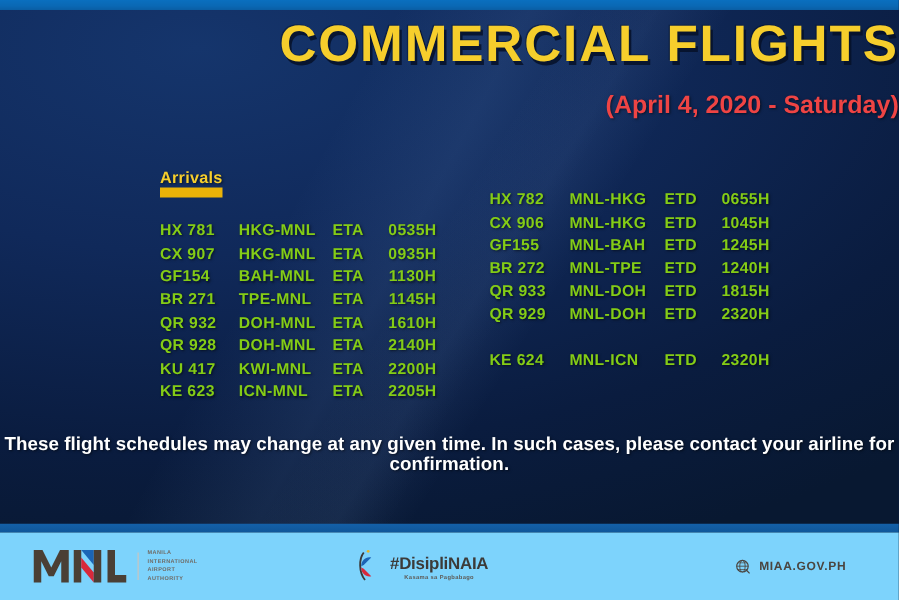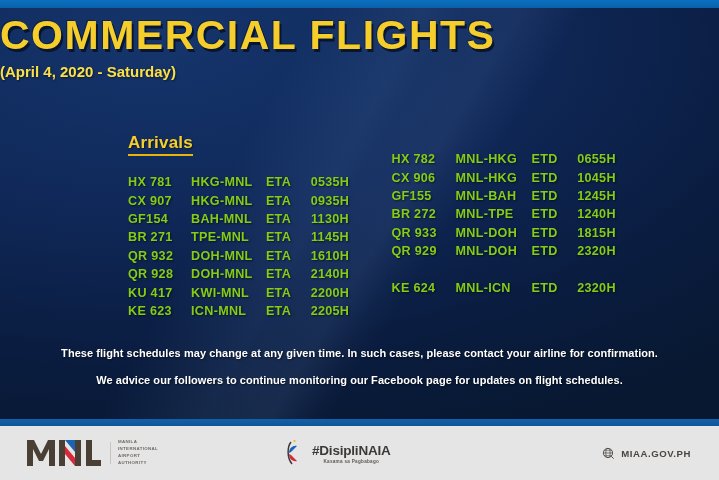--- a/index.html
+++ b/index.html
@@ -39,7 +39,7 @@
   }
 
   
-  #header { position:absolute; top:14px; left:0; width:100%; text-align:left; z-index:4; }
+  #header { position:absolute; top:14px; left:0; width:100%; text-align:right; z-index:4; }
   #title {
     font-size:41px; font-weight:bold; letter-spacing:1.5px;
     color:#f6ce2c;

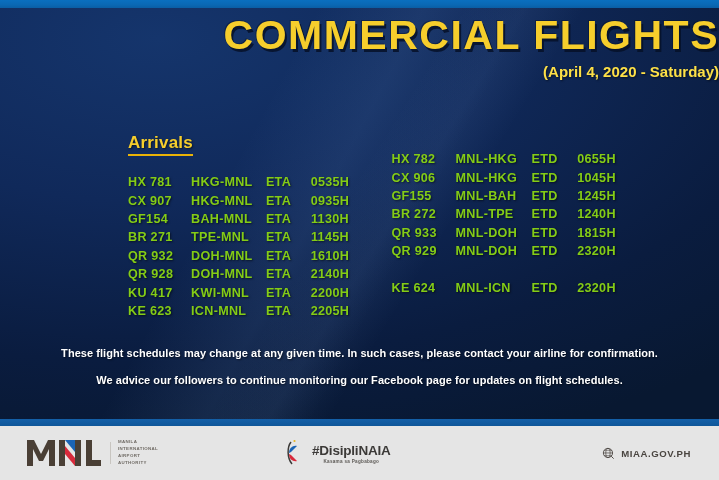--- a/index.html
+++ b/index.html
@@ -47,7 +47,7 @@
     line-height:1.05;
   }
   #subtitle {
-    margin-top:6px; font-size:15px; font-weight:bold; color:#fde047;
+    margin-top:16px; font-size:20px; font-weight:bold; color:#ef4444;
     text-shadow:1px 1px 2px rgba(0,0,0,.5);
   }
   #listline {

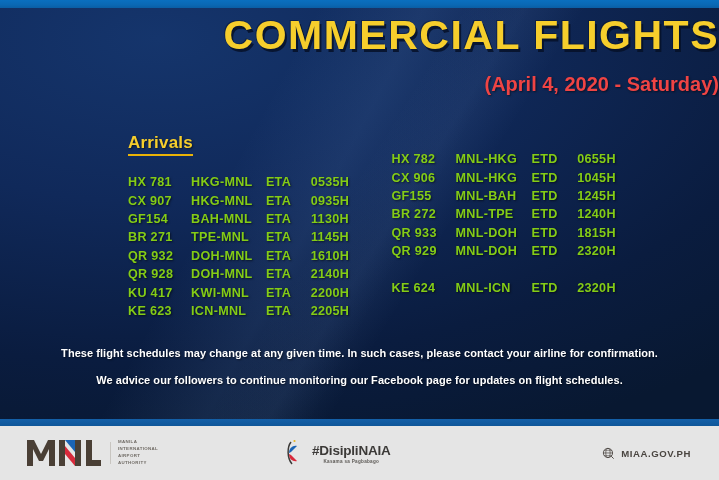--- a/index.html
+++ b/index.html
@@ -64,8 +64,8 @@
 
   .col-head {
     display:inline-block;
-    font-size:17px; font-weight:bold; color:#f6ce2c;
-    border-bottom:2px solid #eab308;
+    font-size:13px; font-weight:bold; color:#f6ce2c;
+    border-bottom:8px solid #eab308;
     padding-bottom:1px;
     text-shadow:1px 1px 2px rgba(0,0,0,.55);
     letter-spacing:.2px;

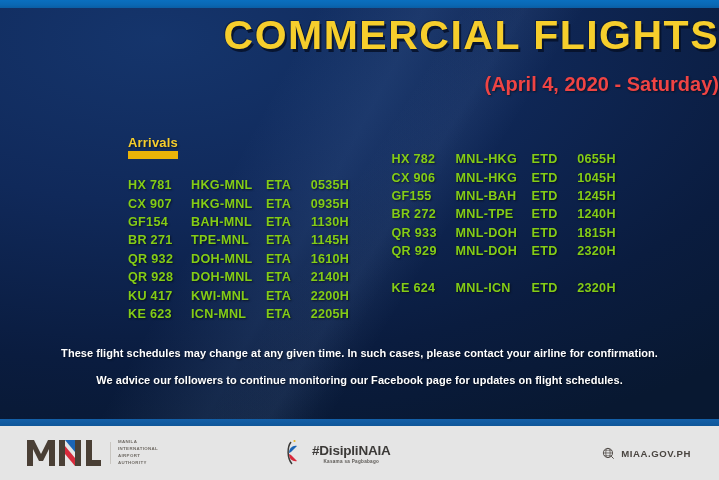--- a/index.html
+++ b/index.html
@@ -92,7 +92,7 @@
     text-align:center; z-index:4;
   }
   #notice p {
-    font-size:11px; font-weight:bold; color:#ffffff;
+    font-size:15px; font-weight:bold; color:#ffffff;
     letter-spacing:.05px;
     text-shadow:1px 1px 2px rgba(0,0,0,.55);
     line-height:1.05;

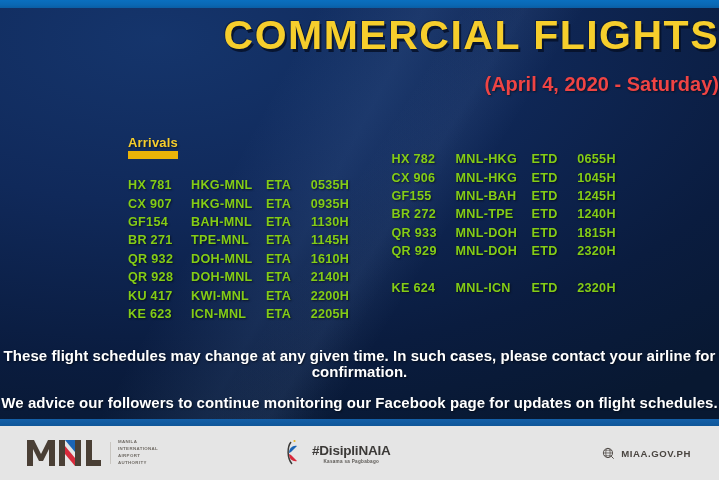--- a/index.html
+++ b/index.html
@@ -259,7 +259,6 @@
 
   <div id="notice">
     <p class="first">These flight schedules may change at any given time. In such cases, please contact your airline for confirmation.</p>
-    <p class="second">We advice our followers to continue monitoring our Facebook page for updates on flight schedules.</p>
   </div>
 
   <div id="footerband"></div>

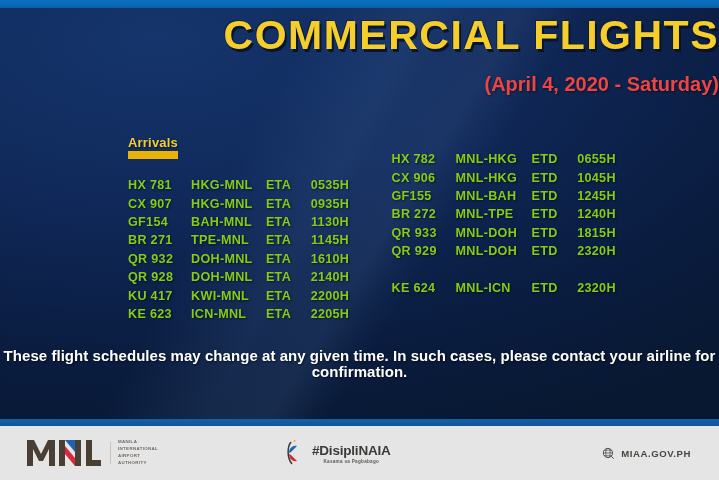--- a/index.html
+++ b/index.html
@@ -107,7 +107,7 @@
   }
   #footer {
     position:absolute; left:0; bottom:0; width:100%; height:54px;
-    background:#e5e5e5;
+    background:#7dd3fc;
     z-index:6;
     display:flex; align-items:center;
   }

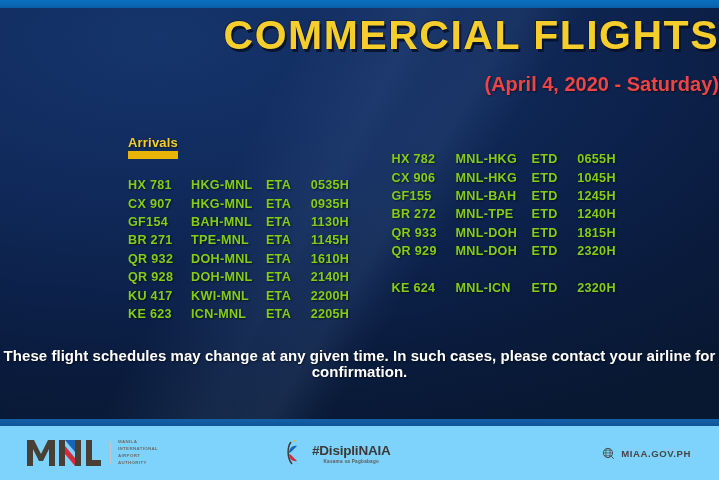--- a/index.html
+++ b/index.html
@@ -128,7 +128,7 @@
   .disipli-sub { font-size:4.6px; font-weight:bold; color:#5d5a56; letter-spacing:.3px; margin-top:1px; }
 
   
-  .web { display:flex; align-items:center; margin-right:10px; }
+  .web { display:flex; align-items:center; margin-right:24px; }
   .web-label { font-size:9.6px; font-weight:bold; color:#4a4540; letter-spacing:.55px; margin-left:6px; }
   .socials { display:flex; align-items:center; gap:5px; }
   .handle { font-size:9.6px; font-weight:bold; color:#4a4540; letter-spacing:.5px; margin-left:6px; }

